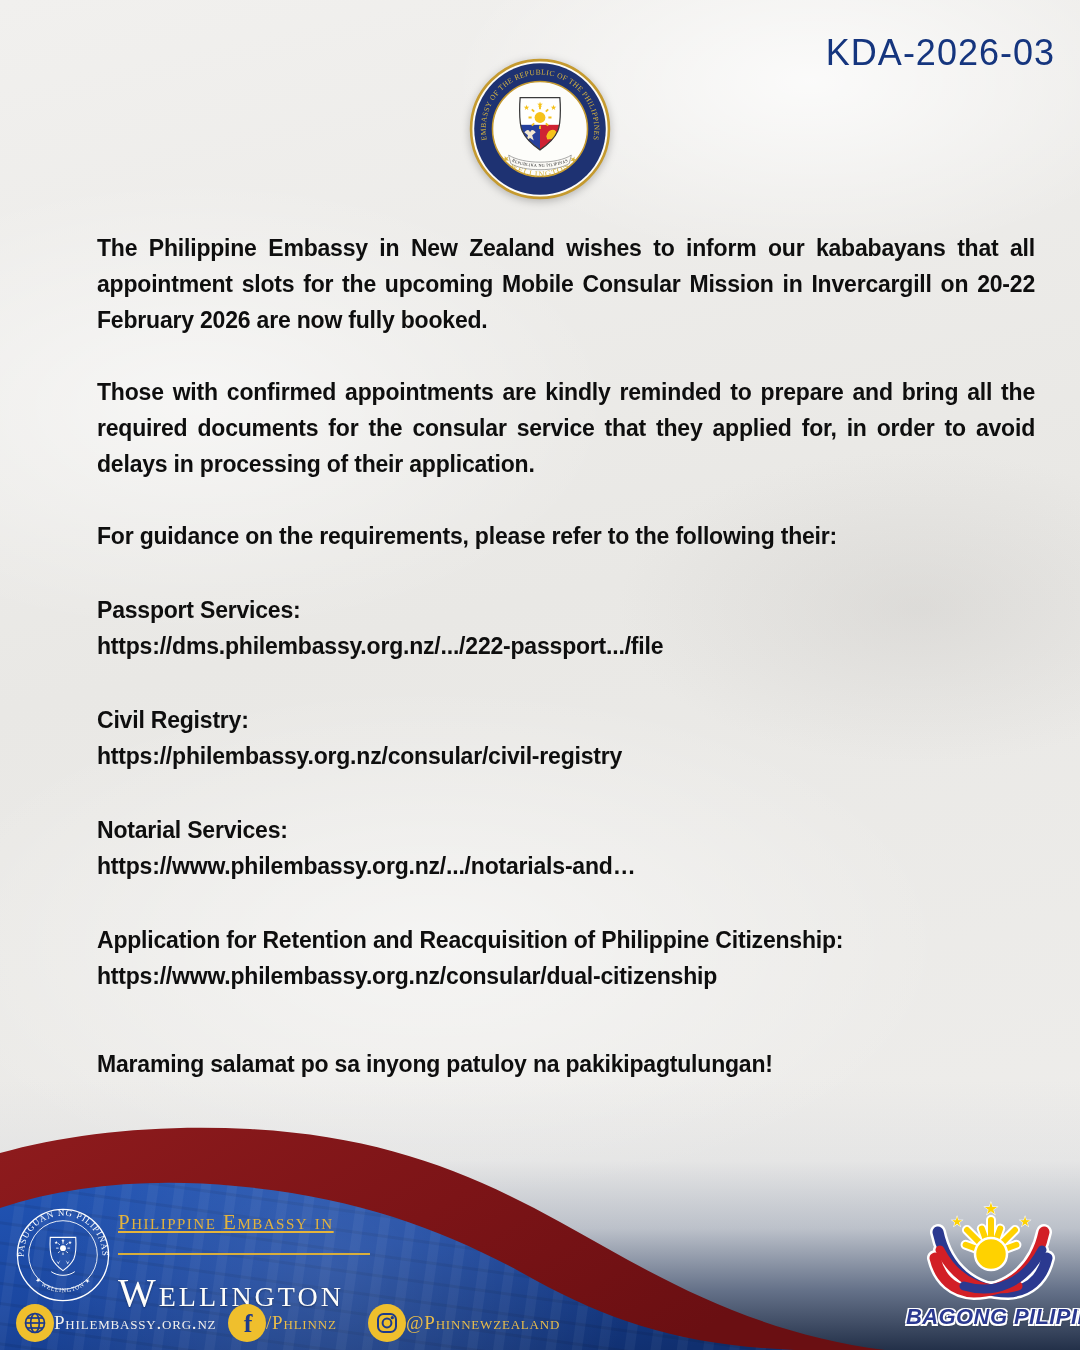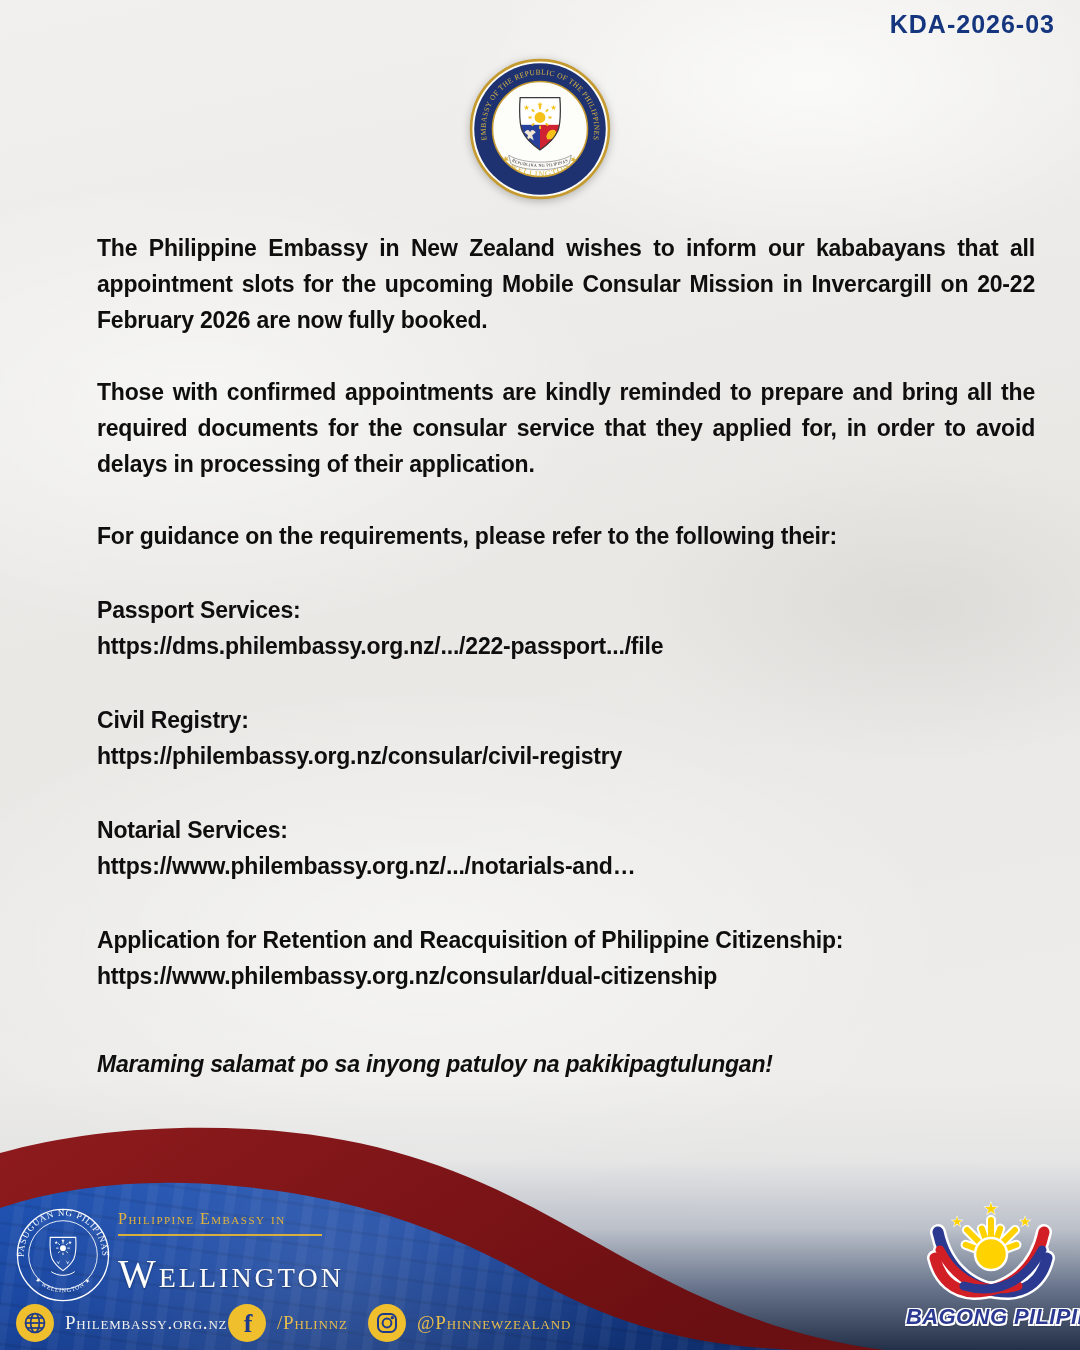--- a/index.html
+++ b/index.html
@@ -25,8 +25,8 @@
       rgba(24,38,64,.95) 100%);
   }
   .doc-ref{
-    position:absolute;top:10px;right:25px;z-index:2;
-    font-size:25px;font-weight:bold;letter-spacing:1px;color:#15357e;
+    position:absolute;top:32px;right:25px;z-index:2;
+    font-size:36px;font-weight:normal;letter-spacing:1px;color:#15357e;
   }
   .top-seal{position:absolute;top:58px;left:50%;transform:translateX(-50%);z-index:2;}
   .top-seal svg{filter:drop-shadow(0 2px 4px rgba(0,0,0,.25));}

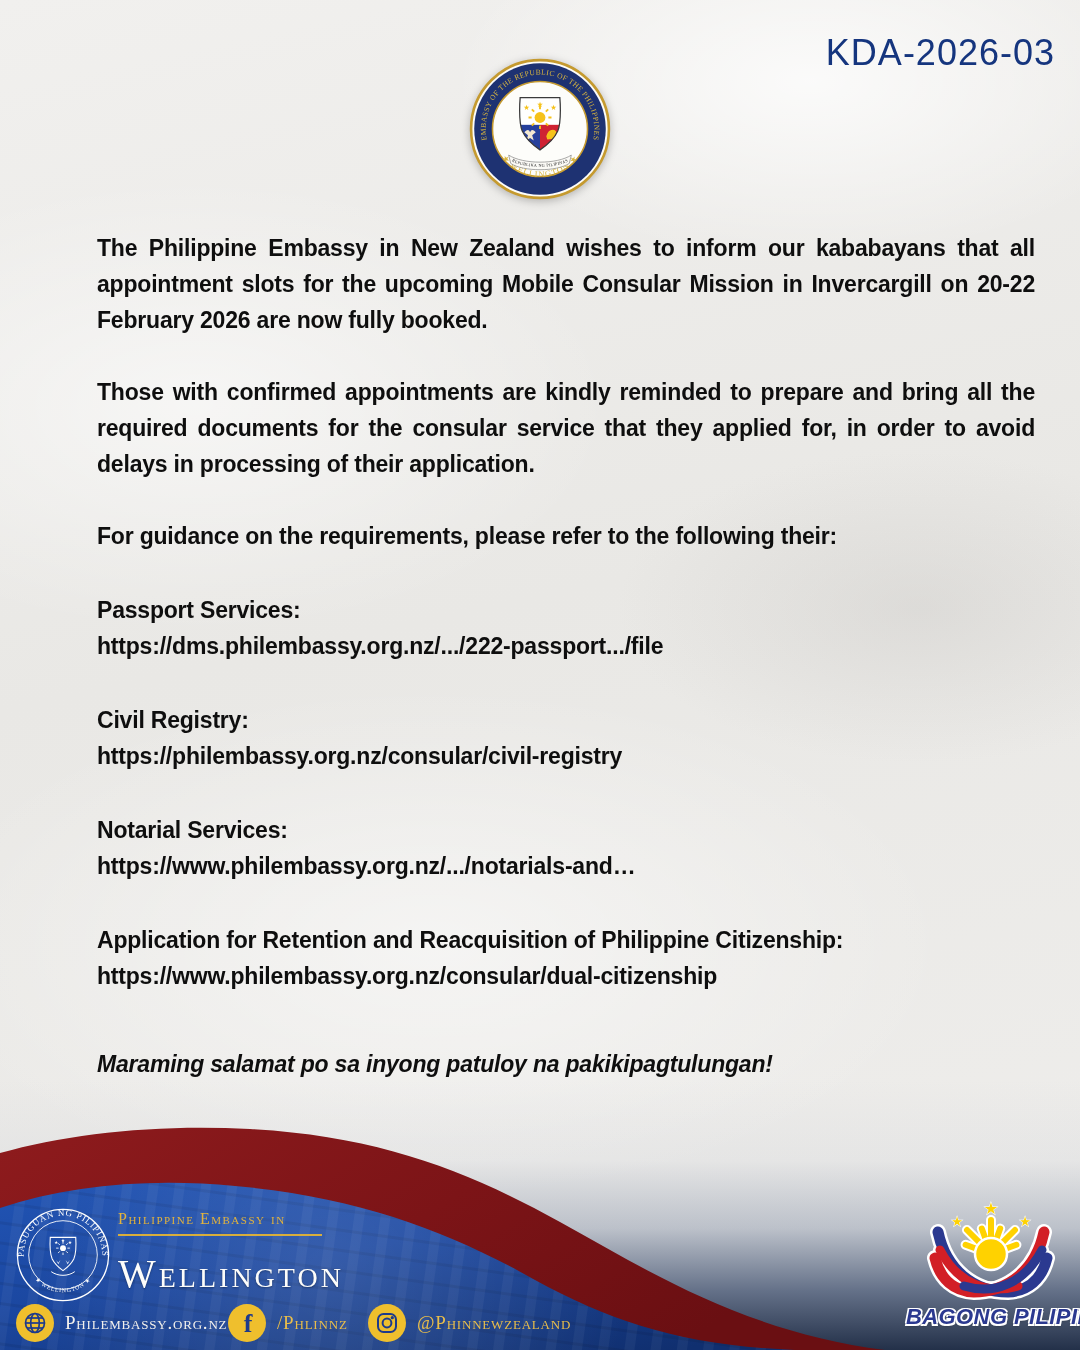--- a/index.html
+++ b/index.html
@@ -43,7 +43,7 @@
     display:inline-block;color:#0e0e0e;
     text-decoration-thickness:2.5px;text-underline-offset:4px;cursor:pointer;
   }
-  .closing{margin-top:52px !important;font-style:italic;}
+  .closing{margin-top:52px !important;}
 
   .waves{position:absolute;left:0;top:1100px;width:1080px;height:250px;z-index:2;}
 

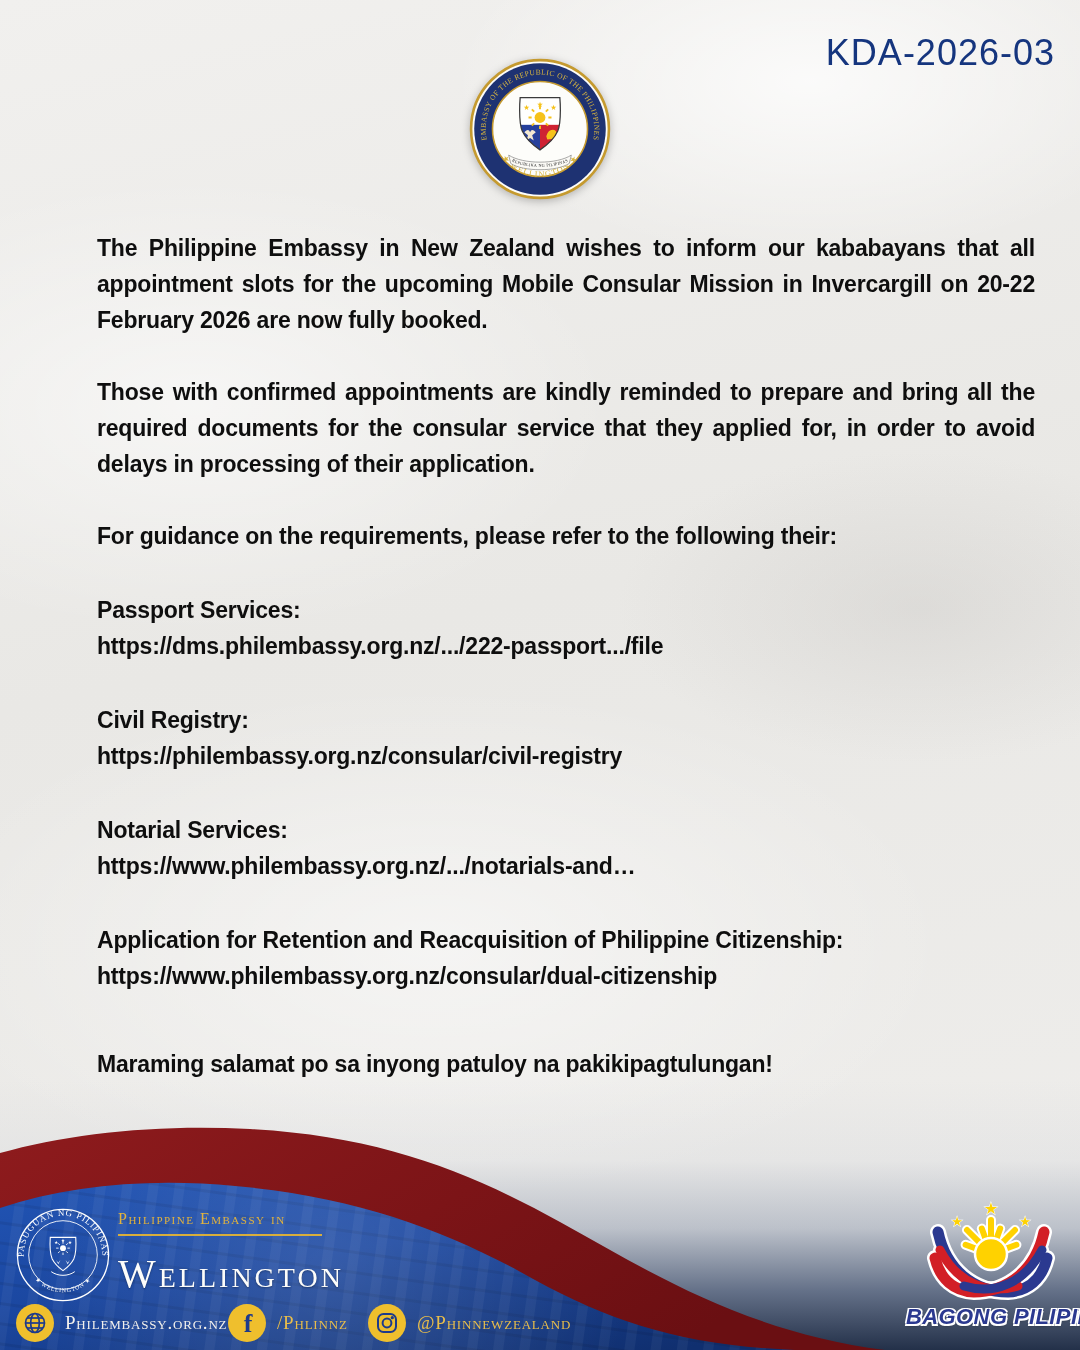--- a/index.html
+++ b/index.html
@@ -50,8 +50,8 @@
   .footer-seal{position:absolute;left:14px;top:1206px;z-index:3;}
   .embassy-name{position:absolute;left:118px;top:1210px;z-index:3;font-family:"Liberation Serif",serif;}
   .embassy-line1{
-    display:inline-block;color:#e3b33c;font-size:16px;font-variant:small-caps;
-    letter-spacing:1.5px;border-bottom:2px solid #d8ae3c;padding:0 36px 6px 0;
+    display:inline-block;color:#e3b33c;font-size:21px;font-variant:small-caps;
+    letter-spacing:1.5px;border-bottom:2px solid #d8ae3c;padding:0 36px 18px 0;text-decoration:underline;
   }
   .embassy-line2{
     color:#fdfdfb;font-size:40px;font-variant:small-caps;letter-spacing:3px;margin-top:14px;

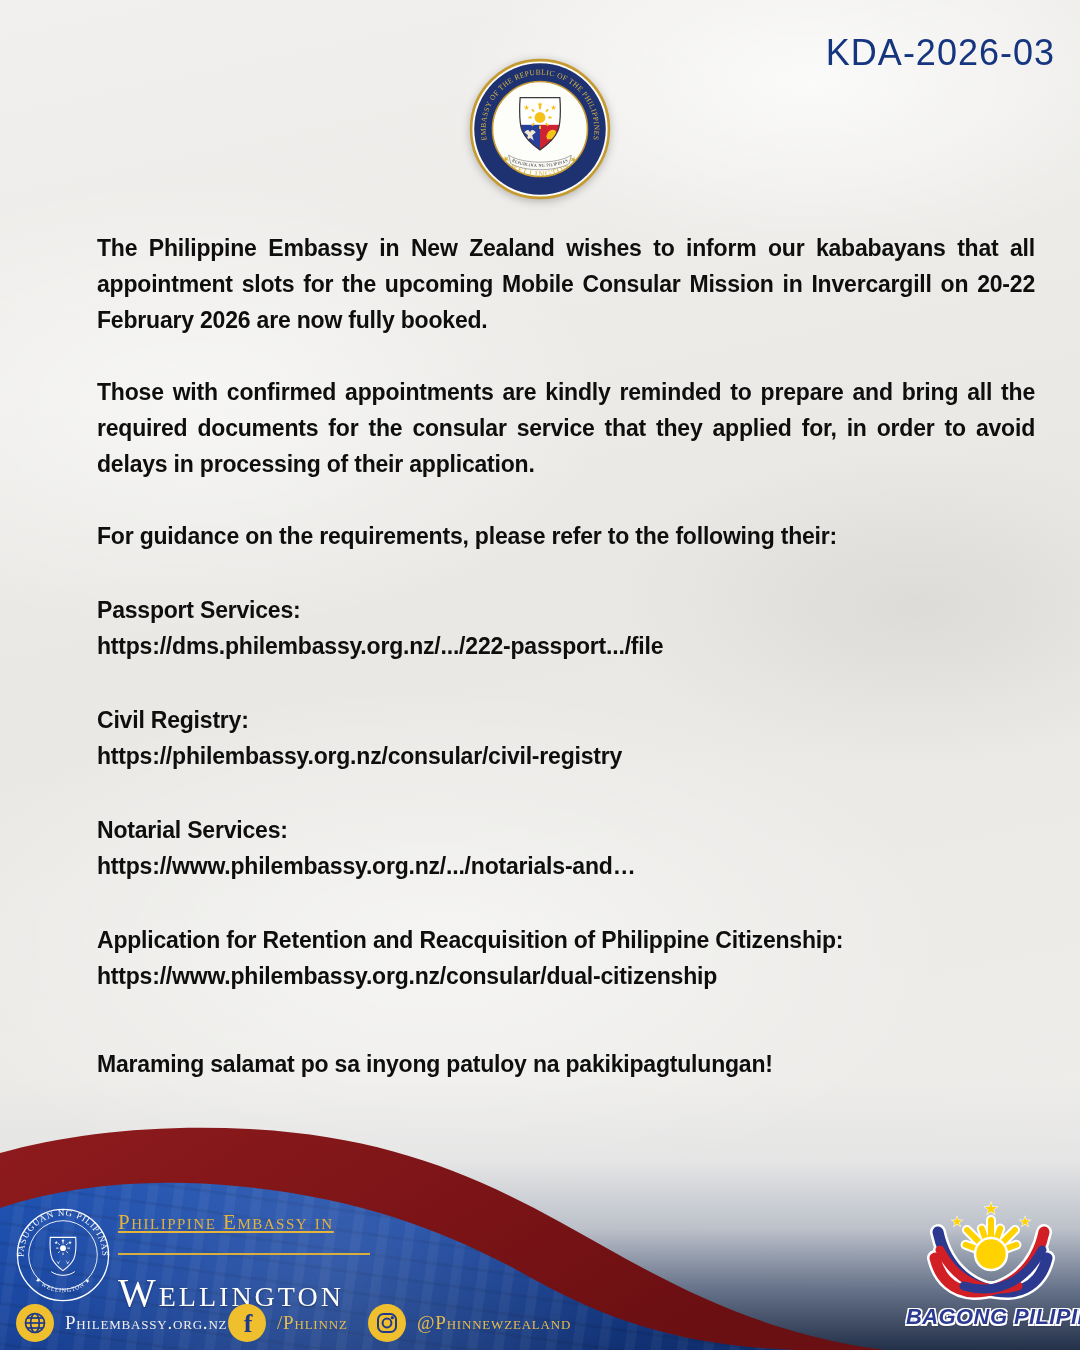--- a/index.html
+++ b/index.html
@@ -57,7 +57,7 @@
     color:#fdfdfb;font-size:40px;font-variant:small-caps;letter-spacing:3px;margin-top:14px;
     text-shadow:0 1px 2px rgba(0,0,0,.35);
   }
-  .contact{position:absolute;top:1304px;z-index:3;display:flex;align-items:center;gap:11px;cursor:pointer;}
+  .contact{position:absolute;top:1304px;z-index:3;display:flex;align-items:center;cursor:pointer;}
   .contact .label{
     font-family:"Liberation Serif",serif;font-variant:small-caps;
     font-size:19px;letter-spacing:.8px;

